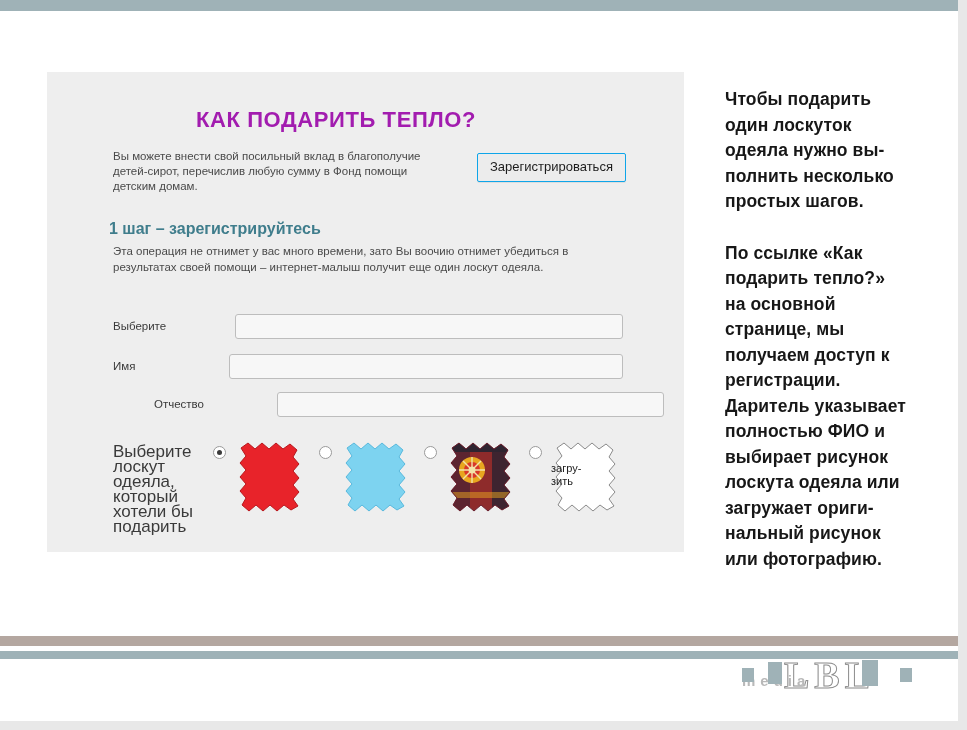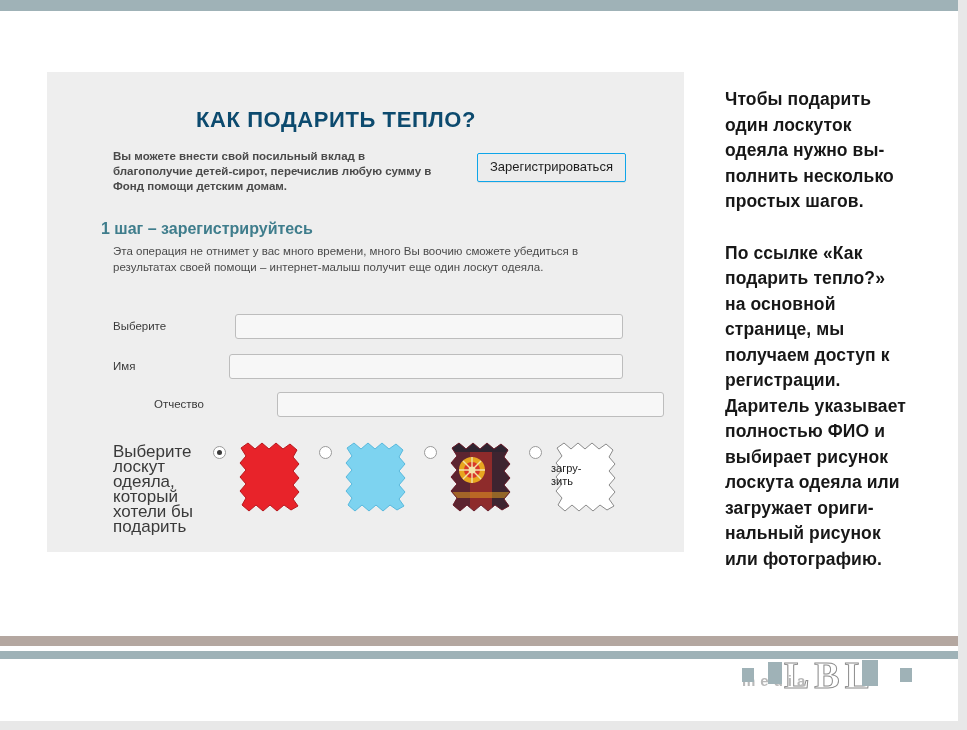--- a/index.html
+++ b/index.html
@@ -45,7 +45,7 @@
     left: 0; top: 35px;
     width: 578px;
     text-align: center;
-    color: #0c4a6e;
+    color: #a21caf;
     font-size: 22px;
     font-weight: bold;
     letter-spacing: 0.6px;

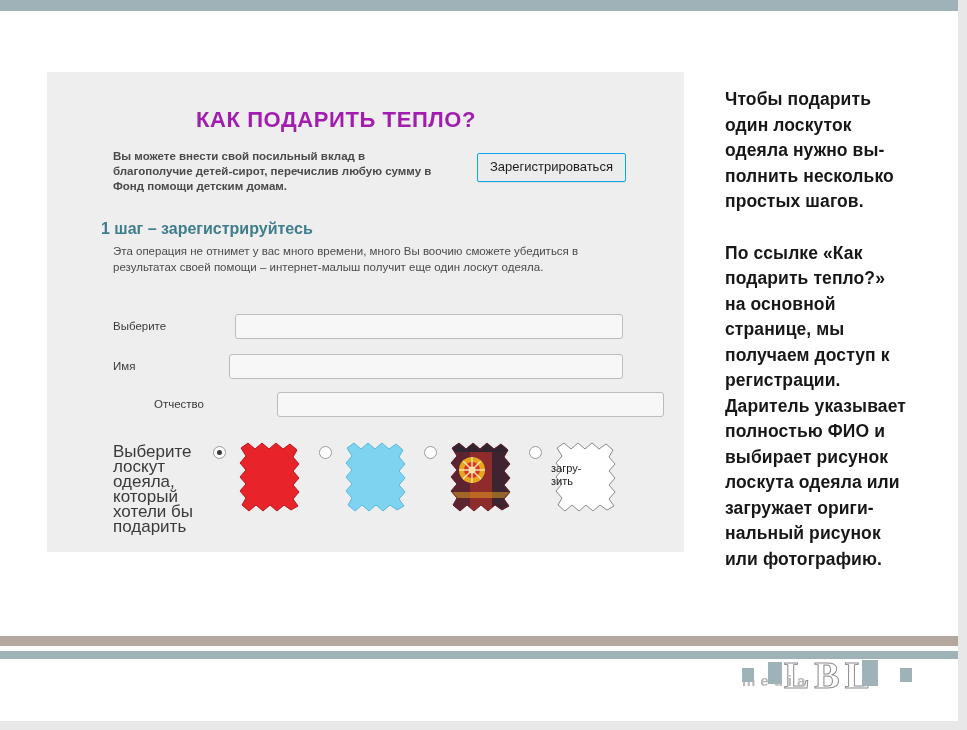--- a/index.html
+++ b/index.html
@@ -58,7 +58,6 @@
     color: #4a4a4a;
     font-size: 11.5px;
     line-height: 15px;
-    font-weight: bold;
   }
   #register-btn {
     position: absolute;

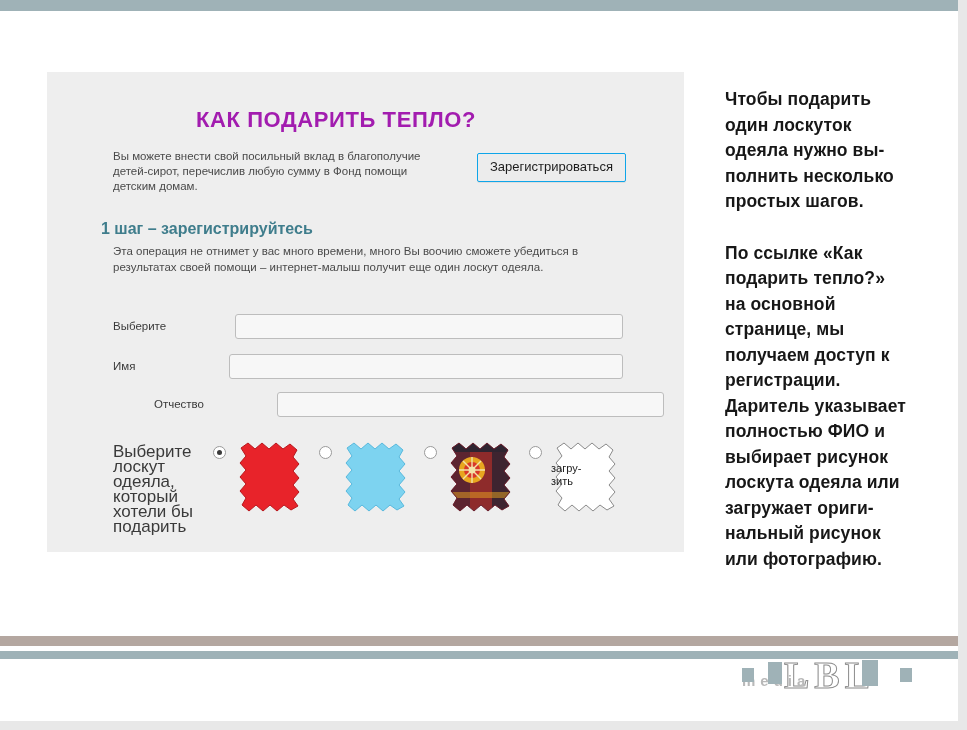--- a/index.html
+++ b/index.html
@@ -74,7 +74,7 @@
   }
   #step1-title {
     position: absolute;
-    left: 54px;
+    left: 62px;
     top: 148px;
     color: #3f7d8c;
     font-size: 16px;

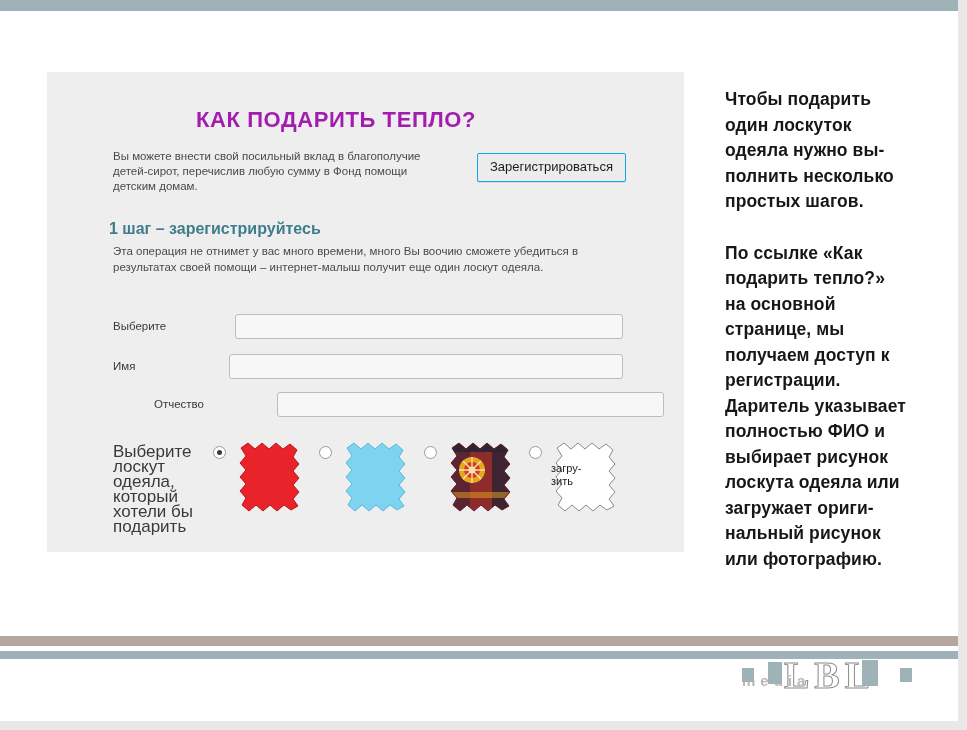--- a/index.html
+++ b/index.html
@@ -257,7 +257,7 @@
 
     <div id="step1-title">1 шаг – зарегистрируйтесь</div>
 
-    <div id="step1-text">Эта операция не отнимет у вас много времени, много Вы воочию сможете убедиться в  результатах своей помощи – интернет-малыш получит еще один лоскут одеяла.</div>
+    <div id="step1-text">Эта операция не отнимет у вас много времени, зато Вы воочию отнимет убедиться в  результатах своей помощи – интернет-малыш получит еще один лоскут одеяла.</div>
 
     <div class="field-row" id="row-1">
       <div class="field-label">Выберите</div>

